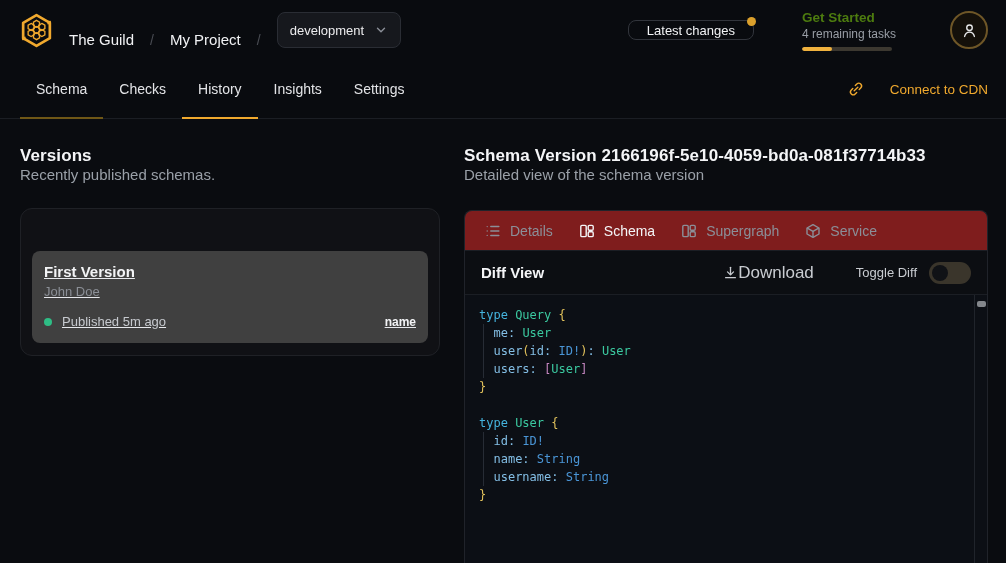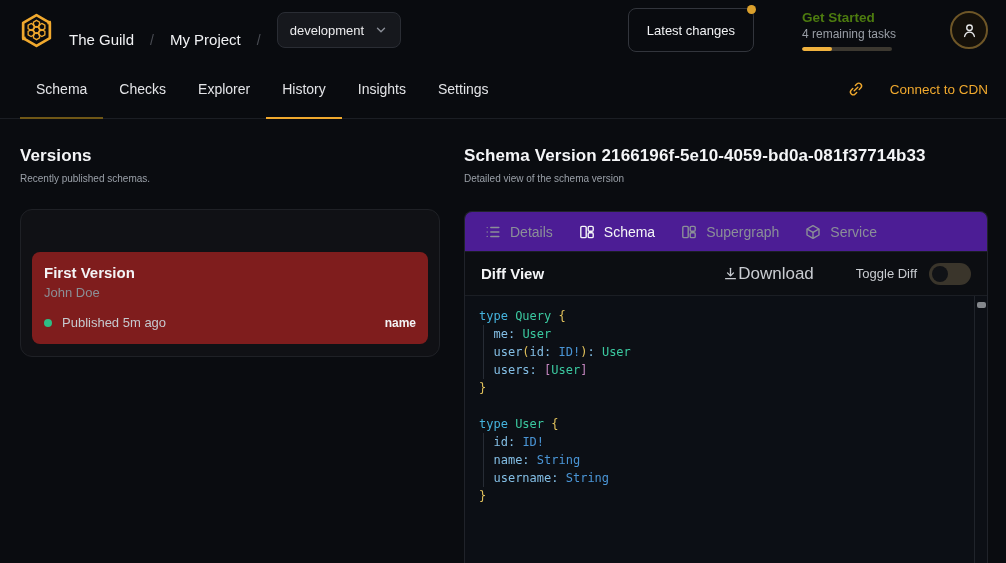--- a/index.html
+++ b/index.html
@@ -24,7 +24,7 @@
   .select svg { color:#8b8f98; }
   .spacer { flex:1; }
   .latest {
-    position:relative; height:44px; padding:0 18px; border:1px solid #32353c;
+    position:relative; height:20px; padding:0 18px; border:1px solid #32353c;
     border-radius:8px; font-size:13px; color:#f2f3f5; margin-right:48px;
   }
   .notif { position:absolute; top:-4px; right:-3px; width:9px; height:9px; border-radius:50%; background:#dba02c; }

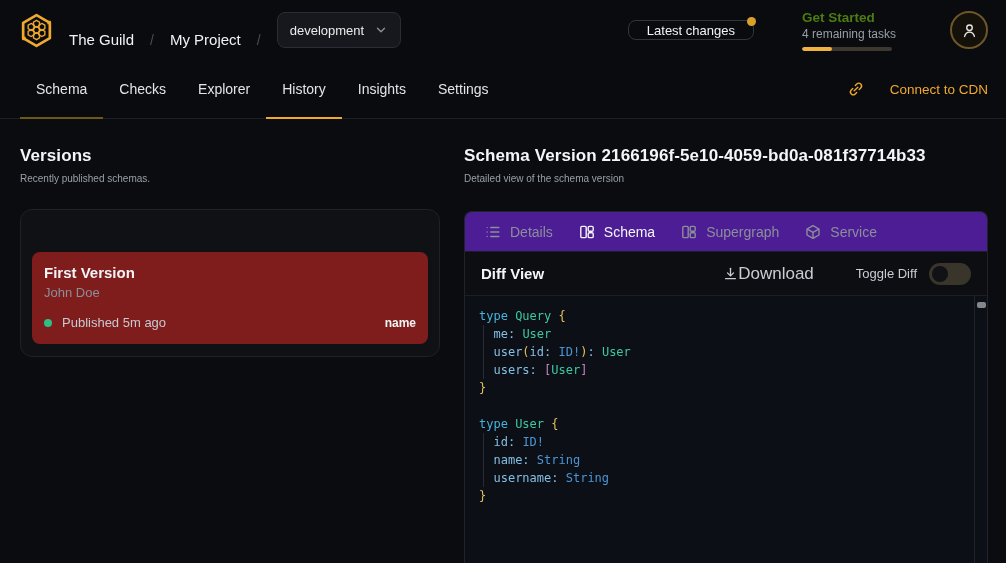--- a/index.html
+++ b/index.html
@@ -135,7 +135,6 @@
   <div id="nav-tabs" class="tabwrap">
       <a class="tab u-dim">Schema</a>
       <a class="tab">Checks</a>
-      <a class="tab">Explorer</a>
       <a class="tab u-active">History</a>
       <a class="tab">Insights</a>
       <a class="tab">Settings</a>

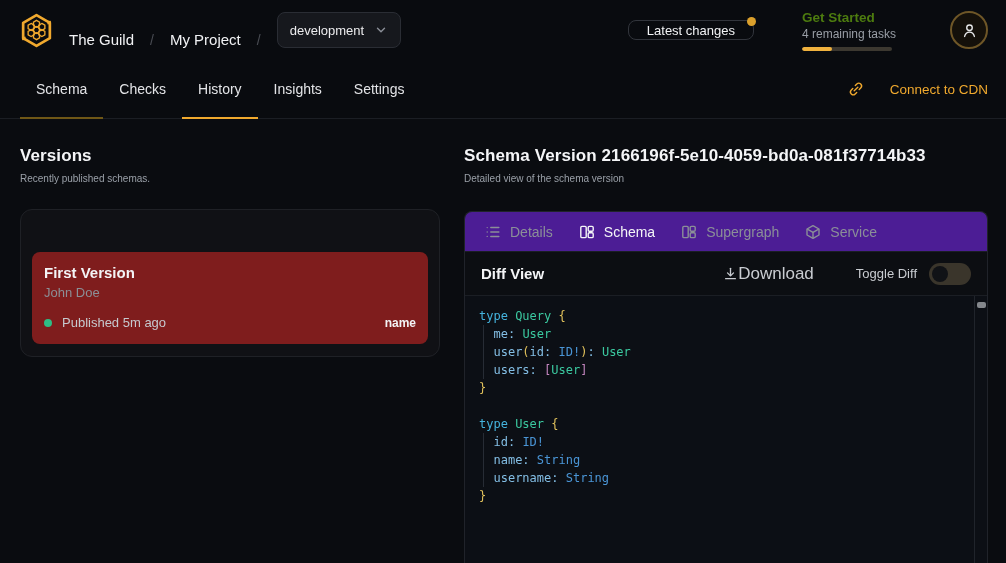--- a/index.html
+++ b/index.html
@@ -51,7 +51,7 @@
   main { display:flex; height:444px; padding:27px 18px 0 20px; gap:24px; }
   .left { width:420px; flex:none; }
   h1.pagetitle { font-size:17px; font-weight:700; color:#f4f5f7; letter-spacing:.1px; }
-  p.pagesub { font-size:10px; color:#9aa0a8; margin-top:7px; }
+  p.pagesub { font-size:15px; color:#9aa0a8; }
 
   .vcard-outer { margin-top:25px; background:#101115; border:1px solid #1f2126; border-radius:12px; padding:42px 11px 12px 11px; }
   .vcard { background:#7f1d1d; border-radius:8px; padding:12px 12px 14px 12px; cursor:pointer; }

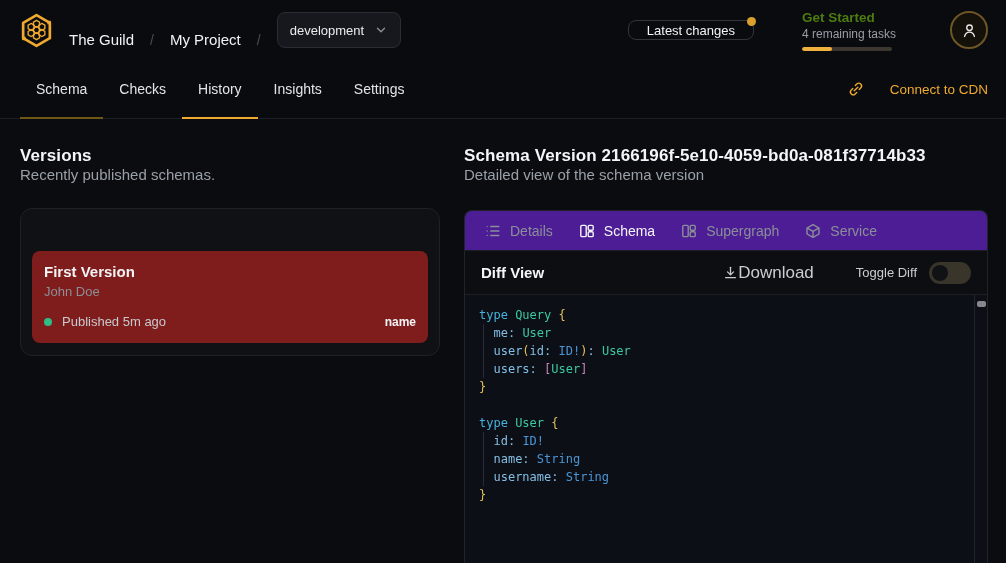--- a/index.html
+++ b/index.html
@@ -63,7 +63,7 @@
   .vservice { margin-left:auto; font-size:12px; font-weight:700; color:#f3f4f6; }
 
   .right { flex:1; display:flex; flex-direction:column; min-width:0; }
-  .panel { margin-top:27px; flex:1; border:1px solid #20232a; border-bottom:none; border-radius:8px 8px 0 0; display:flex; flex-direction:column; overflow:hidden; background:#4c1d95; }
+  .panel { margin-top:27px; flex:1; border:1px solid #20232a; border-bottom:none; border-radius:8px 8px 0 0; display:flex; flex-direction:column; overflow:hidden; background:#7f1d1d; }
   .ptabs { height:40px; flex:none; display:flex; align-items:center; gap:26px; padding:0 20px; border-bottom:1px solid #1b1e24; }
   .ptab { display:flex; align-items:center; gap:9px; font-size:14px; color:#8b8f98; }
   .ptab.active { color:#f4f5f7; }

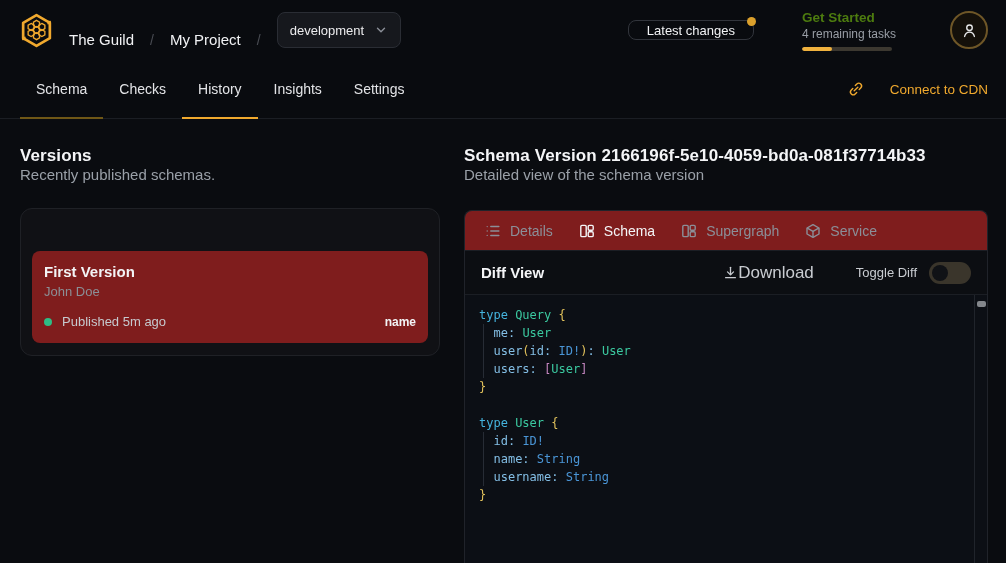--- a/index.html
+++ b/index.html
@@ -54,7 +54,7 @@
   p.pagesub { font-size:15px; color:#9aa0a8; }
 
   .vcard-outer { margin-top:25px; background:#101115; border:1px solid #1f2126; border-radius:12px; padding:42px 11px 12px 11px; }
-  .vcard { background:#7f1d1d; border-radius:8px; padding:12px 12px 14px 12px; cursor:pointer; }
+  .vcard { background:#404040; border-radius:8px; padding:12px 12px 14px 12px; cursor:pointer;text-decoration:underline; }
   .vname { font-size:15px; font-weight:600; color:#f3f4f6; }
   .vauthor { font-size:13px; color:#8b8f96; margin-top:4px; }
   .vrow { display:flex; align-items:center; margin-top:15px; }

